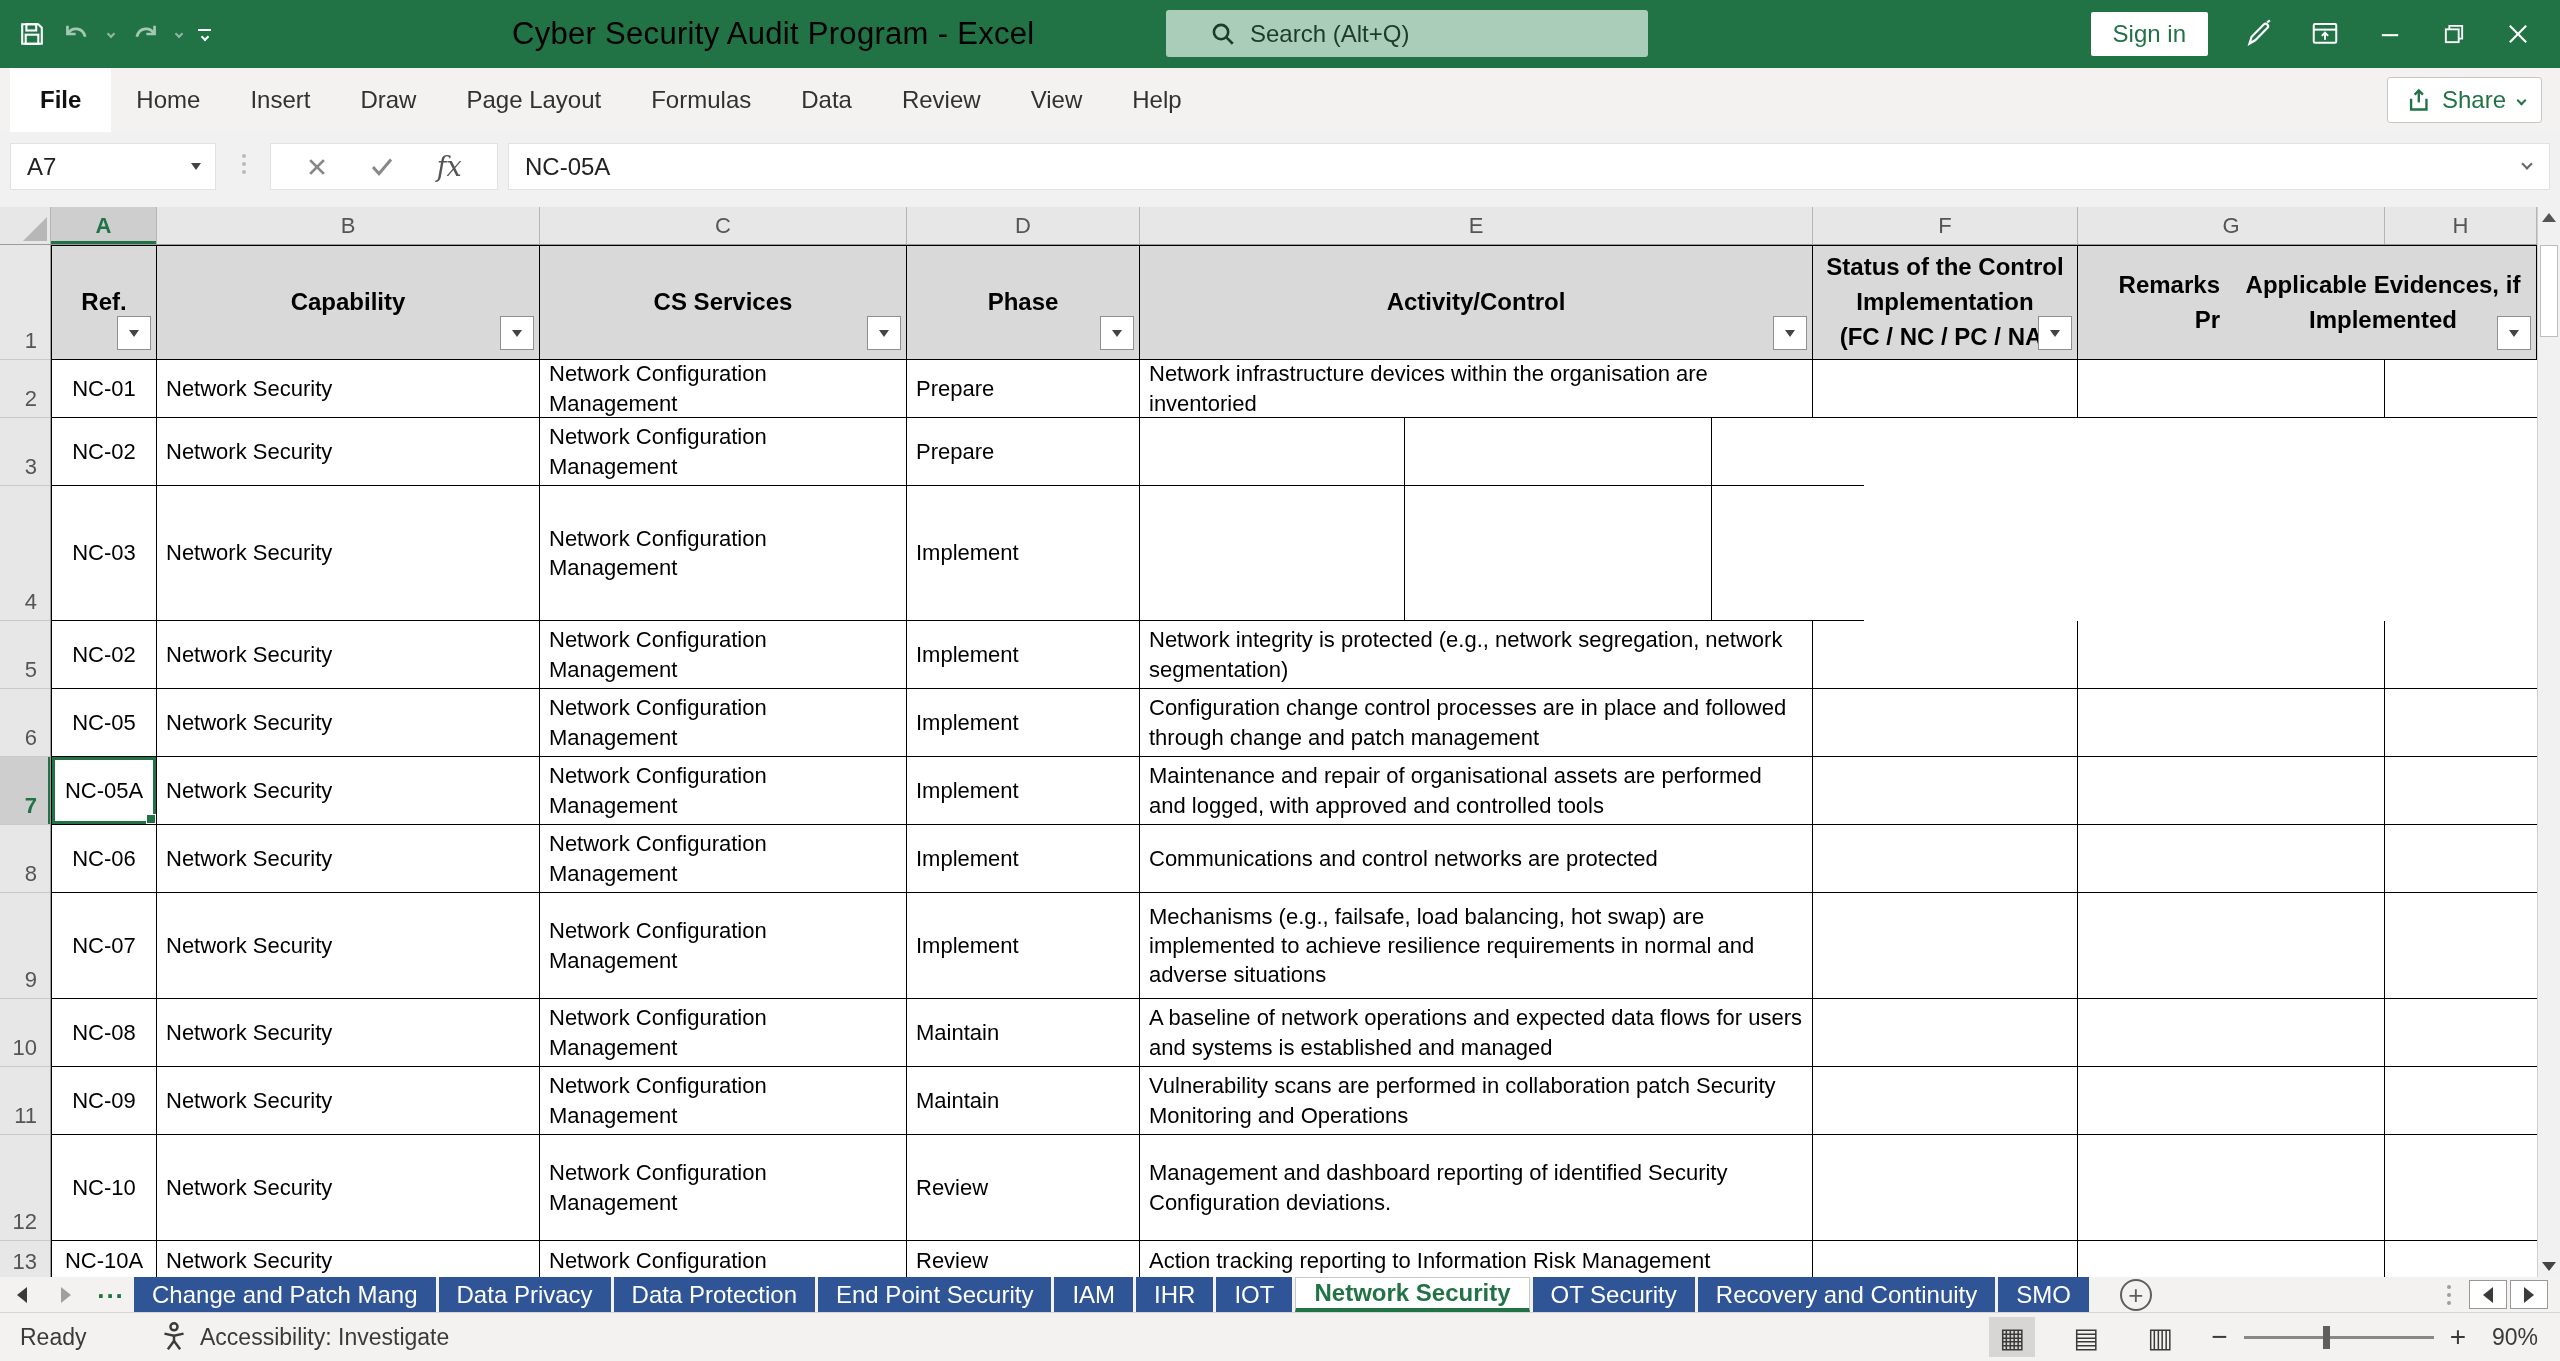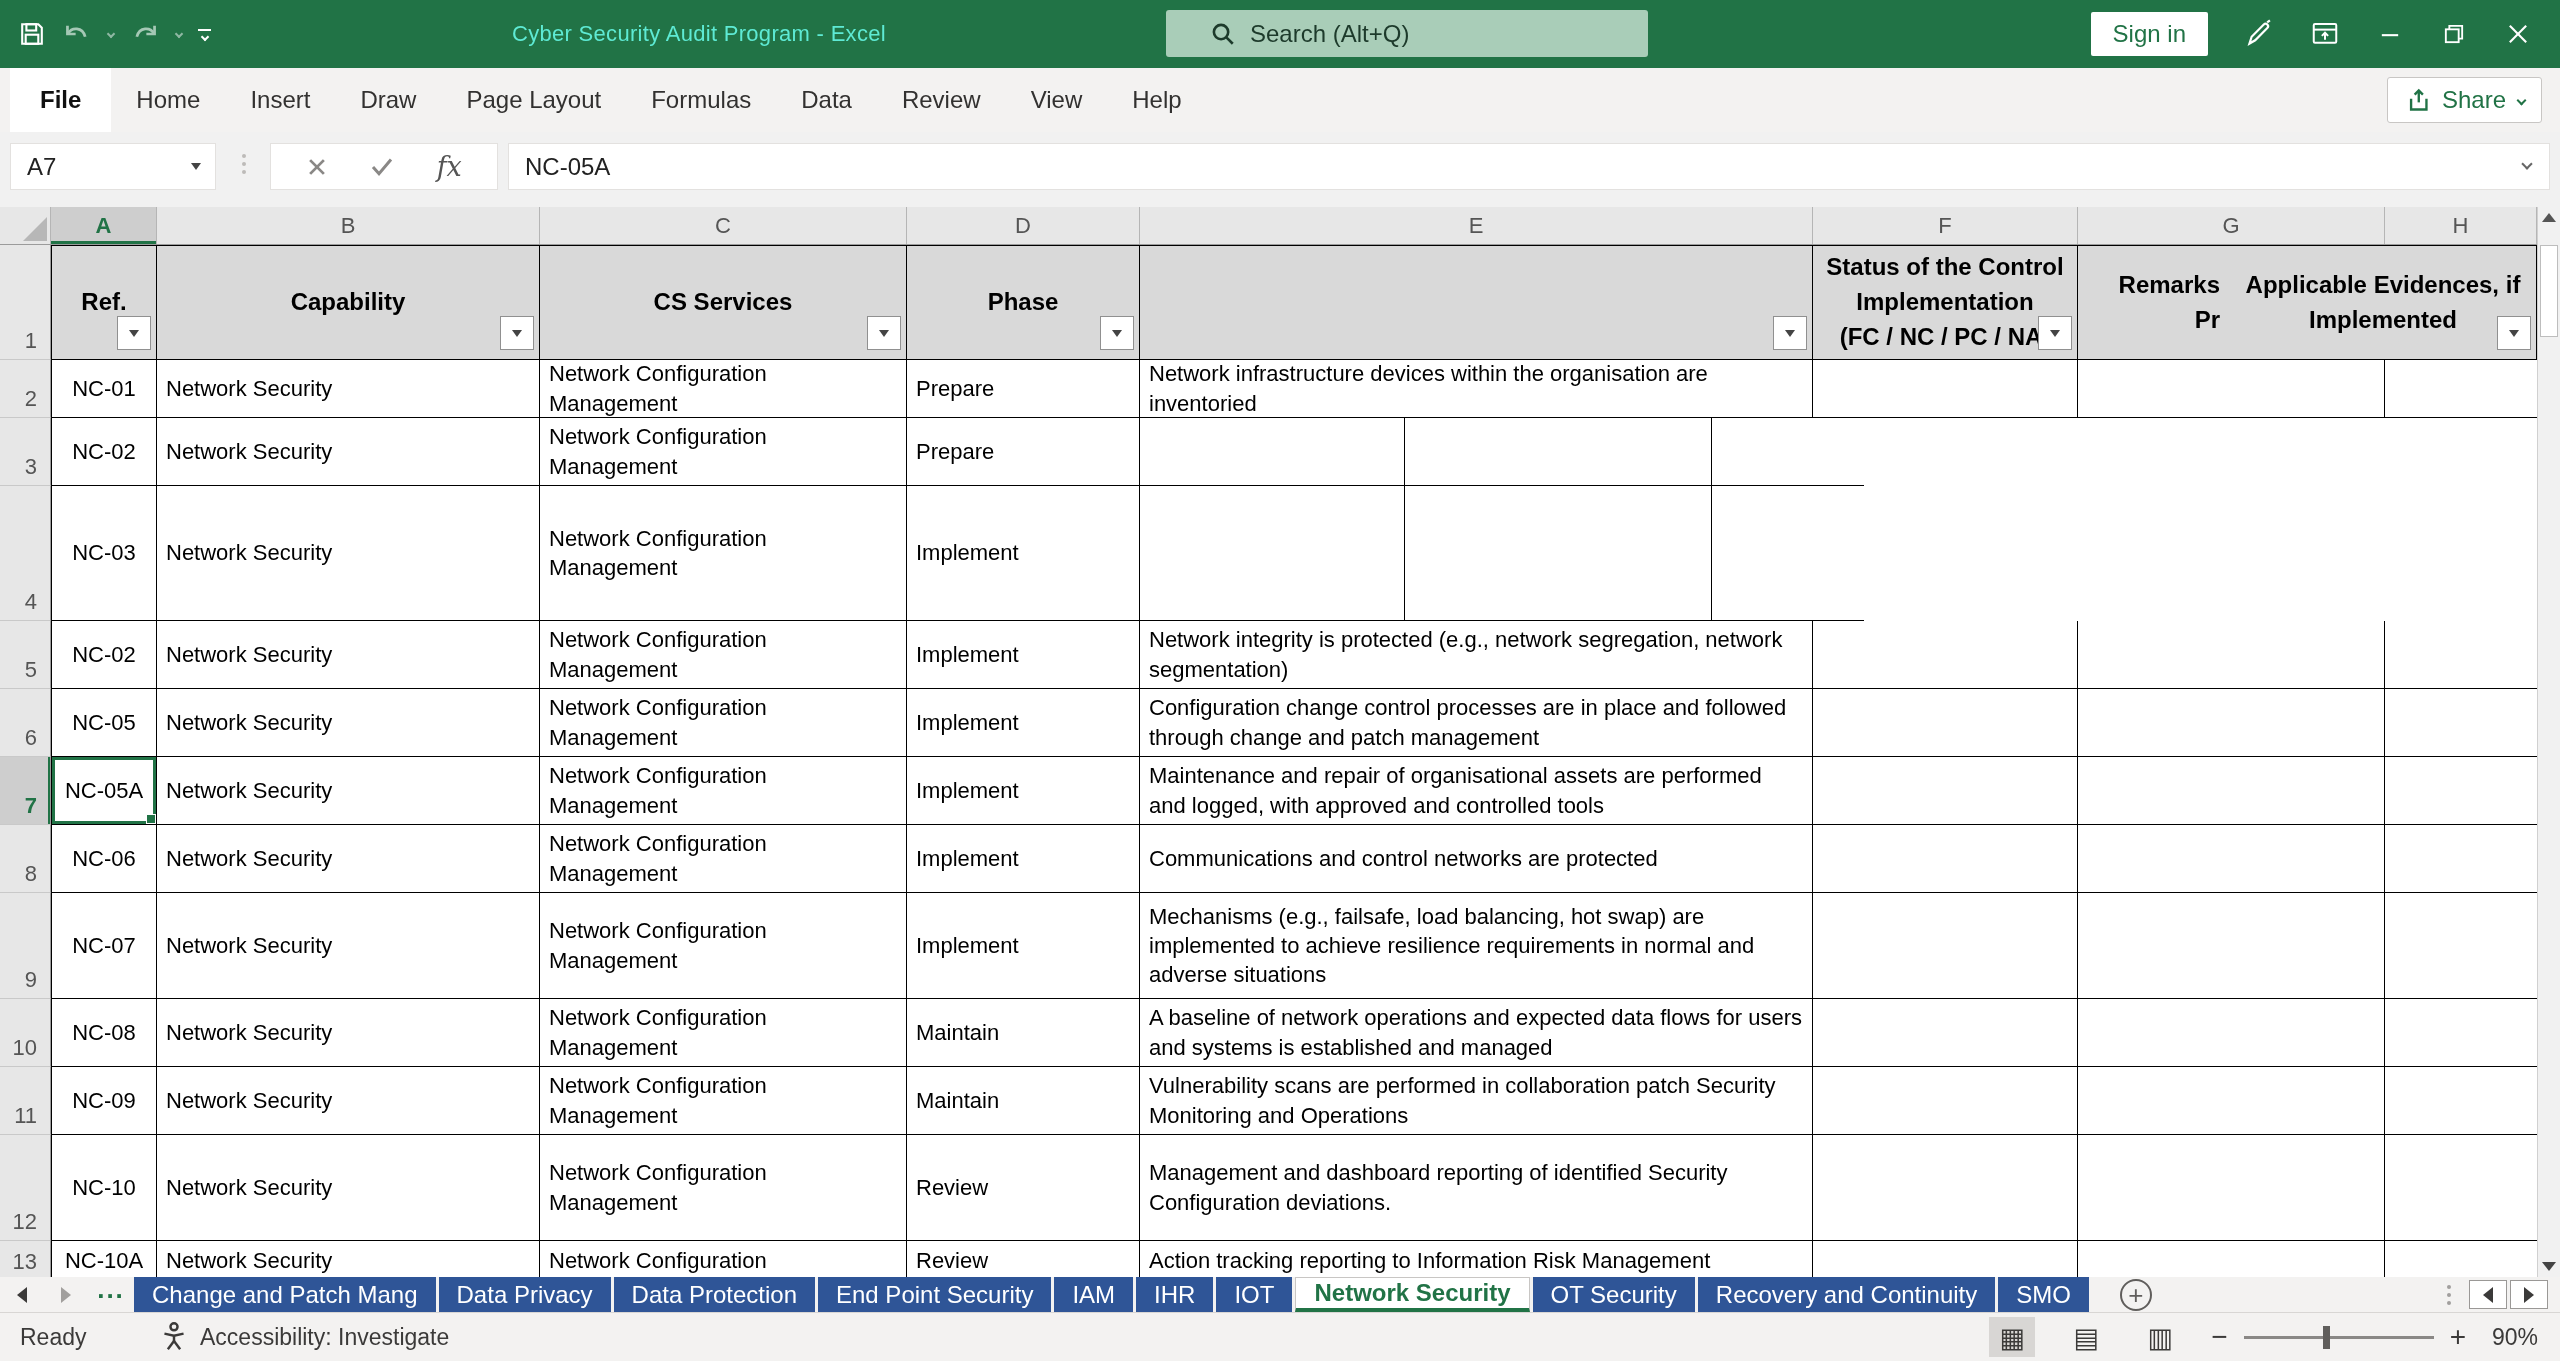--- a/index.html
+++ b/index.html
@@ -16,7 +16,7 @@
   .qat .dim { color:#8fb8a3; }
   .qat-custom { display:flex; flex-direction:column; align-items:center; gap:3px; color:#fff; }
   .qat-custom .bar { width:13px; height:2px; background:#fff; }
-  .tb-title { position:absolute; left:512px; top:0; height:68px; display:flex; align-items:center; font-size:22px; color:#5eead4; letter-spacing:0.3px; }
+  .tb-title { position:absolute; left:512px; top:0; height:68px; display:flex; align-items:center; font-size:31px; color:#000000; letter-spacing:0.3px; }
   .searchbox { position:absolute; left:1166px; top:10px; width:482px; height:47px; background:#a9cdb8; border-radius:3px; display:flex; align-items:center; padding-left:44px; gap:14px; }
   .searchbox svg { flex:none; }
   .searchbox input { background:transparent; border:none; outline:none; font-size:24px; color:#1d3a2b; font-family:"Liberation Sans",sans-serif; width:330px; }

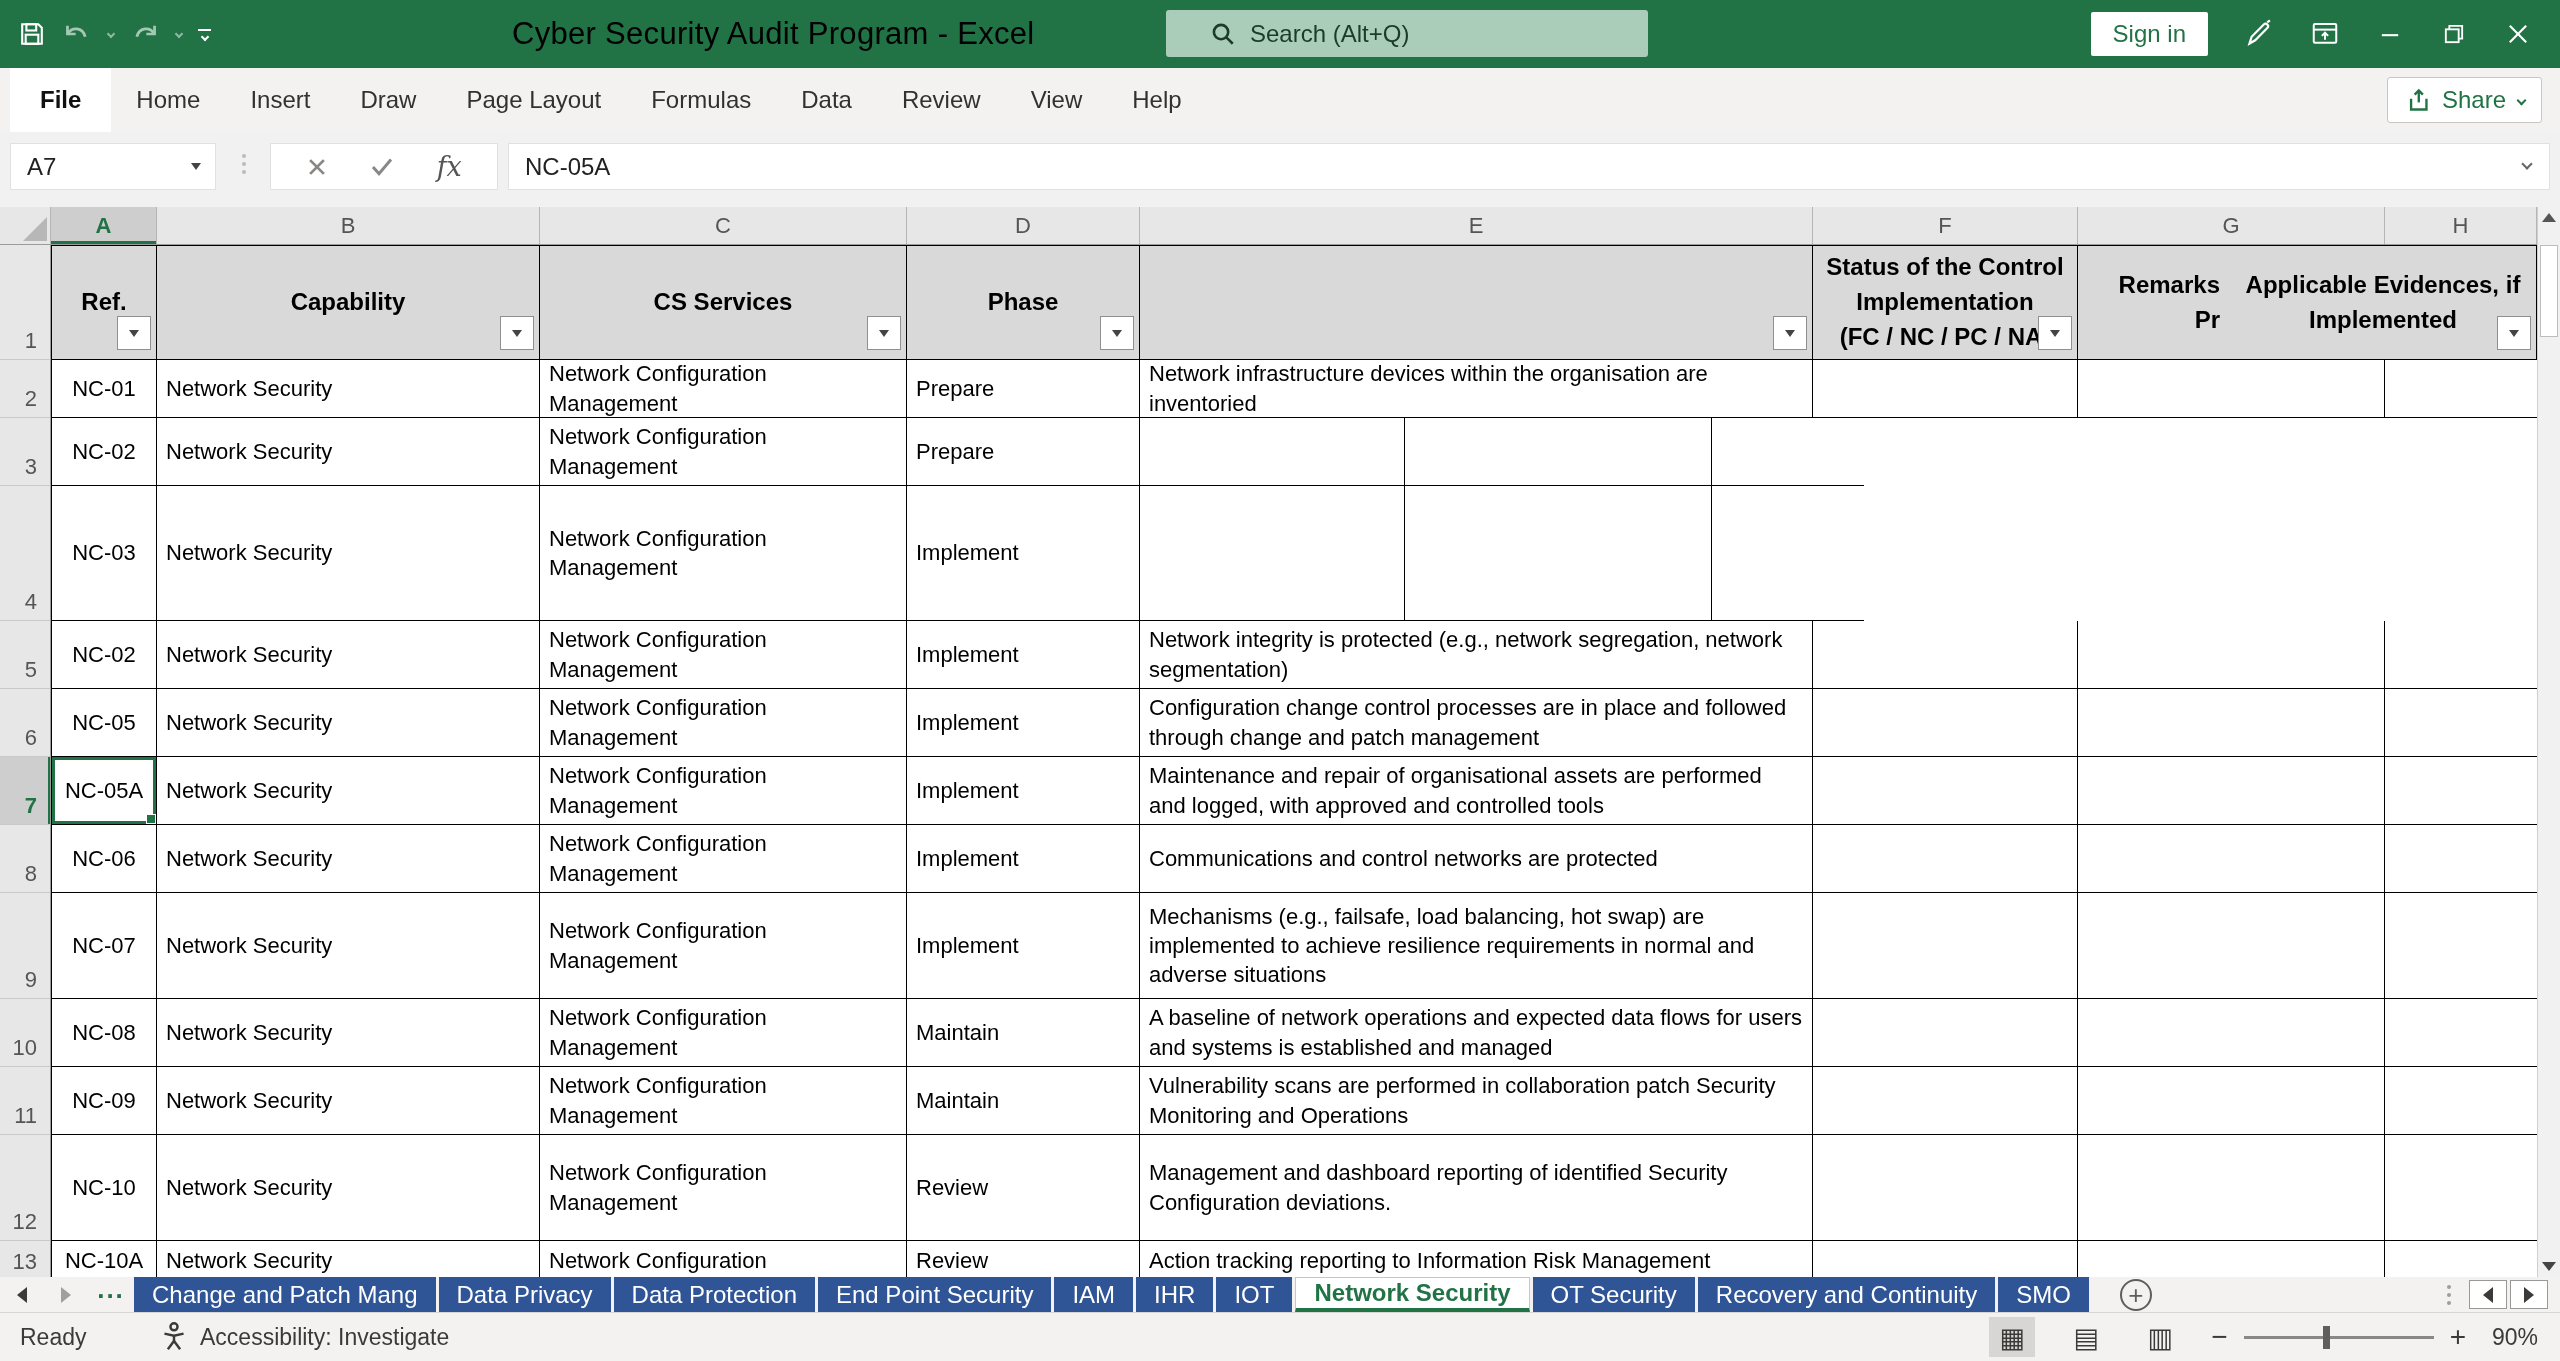--- a/index.html
+++ b/index.html
@@ -275,6 +275,7 @@
           </div>
         </div>
         <div class="hcell" style="width: 673px;">
+          <div class="txt">Activity/Control</div>
           <div class="fbtn">
             <div class="tri-down sm"></div>
           </div>

